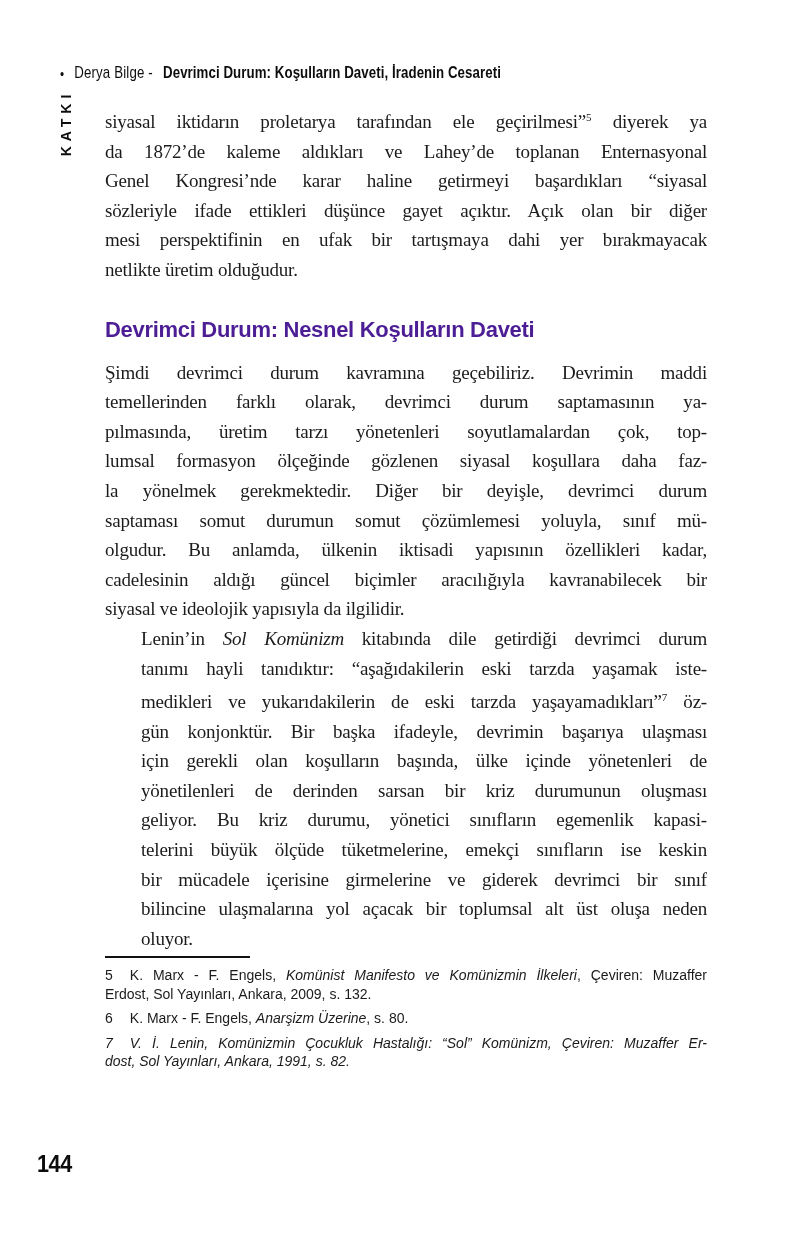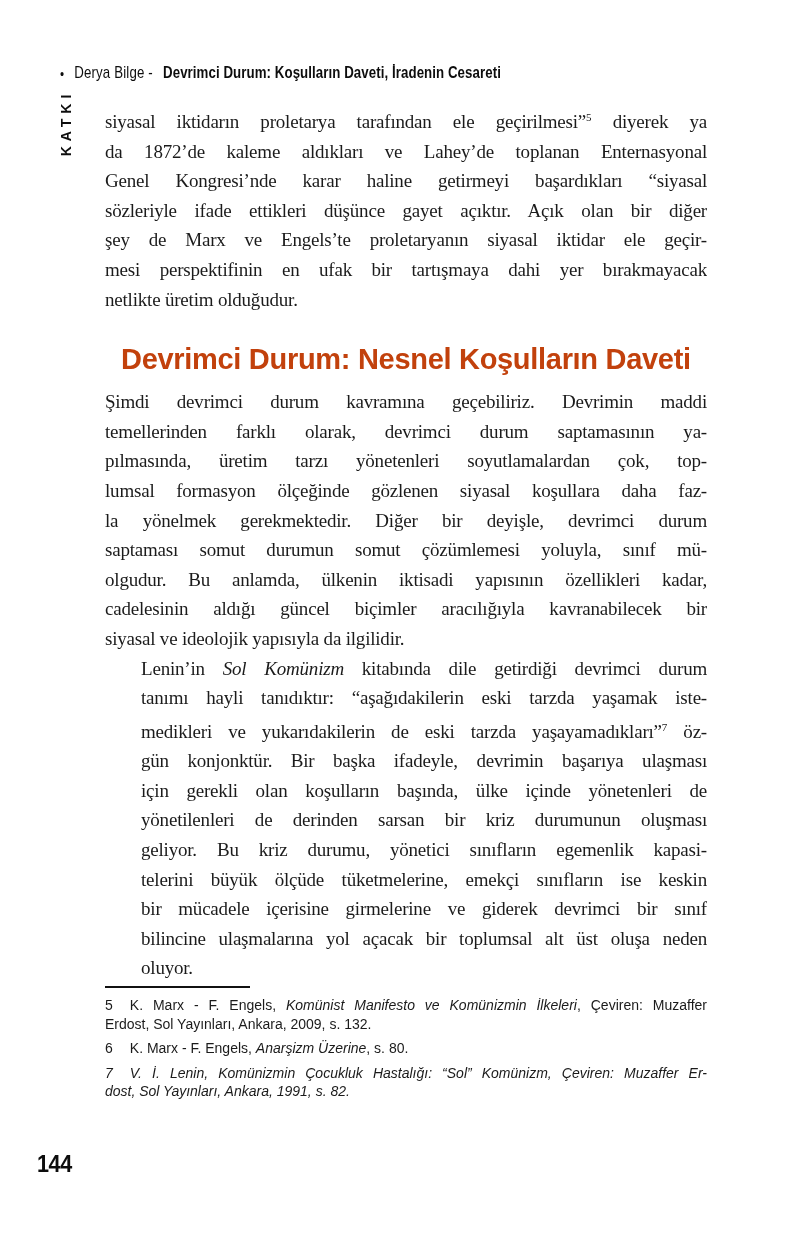--- a/index.html
+++ b/index.html
@@ -154,7 +154,6 @@
         <div class="tl"><span>da 1872’de kaleme aldıkları ve Lahey’de toplanan Enternasyonal</span></div>
         <div class="tl"><span>Genel Kongresi’nde karar haline getirmeyi başardıkları “siyasal</span></div>
         <div class="tl"><span>sözleriyle ifade ettikleri düşünce gayet açıktır. Açık olan bir diğer</span></div>
-        <div class="tl"><span>şey de Marx ve Engels’te proletaryanın siyasal iktidar ele geçir-</span></div>
         <div class="tl"><span>mesi perspektifinin en ufak bir tartışmaya dahi yer bırakmayacak</span></div>
         <div class="tl tl-last"><span>netlikte üretim olduğudur.</span></div>
       </div>

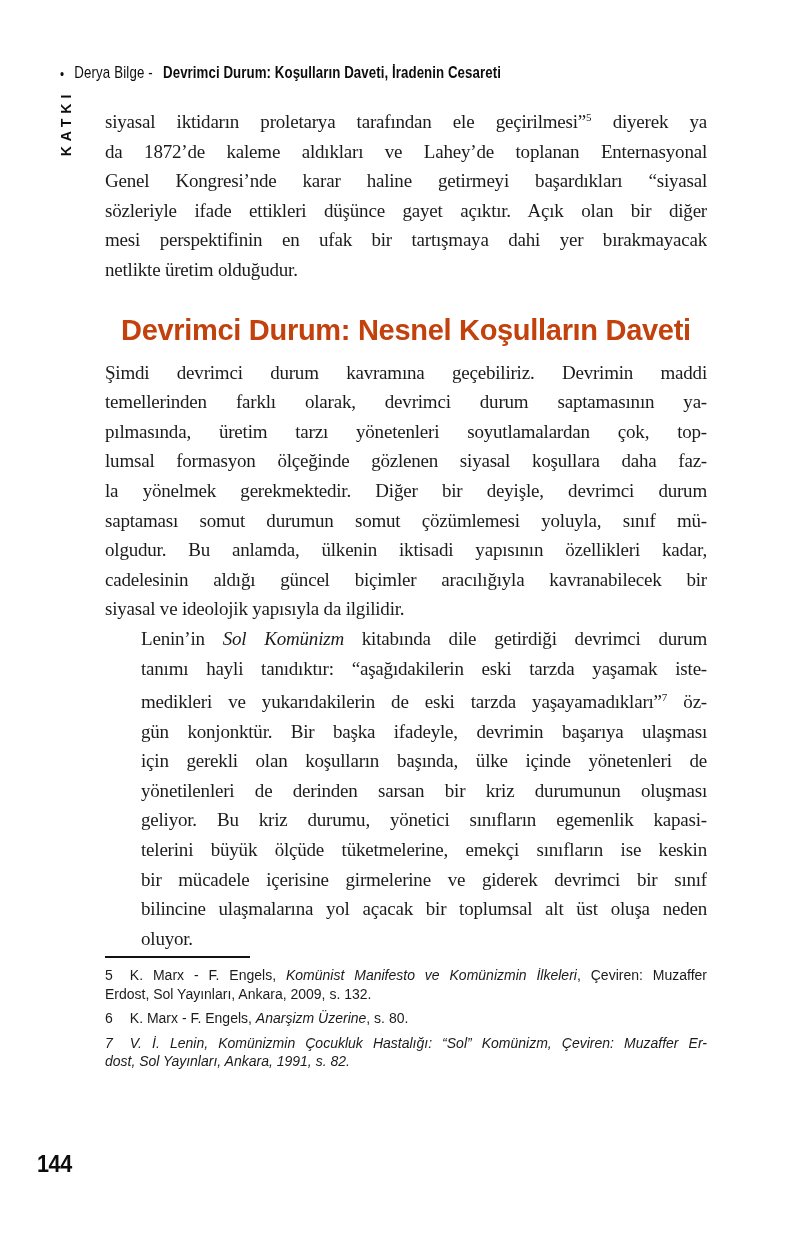--- a/index.html
+++ b/index.html
@@ -93,11 +93,11 @@
   .section-heading {
     font-family: "Liberation Sans", sans-serif;
     font-weight: 700;
-    font-size: 29px;
+    font-size: 22px;
     line-height: 28px;
     letter-spacing: -0.3px;
-    color: #c2410c;
-    margin: 31px 0 14px 16px;
+    color: #4c1d95;
+    margin: 31px 0 14px 0;
   }
   .para { margin: 0; }
   .para + .para { margin-top: 0; }

